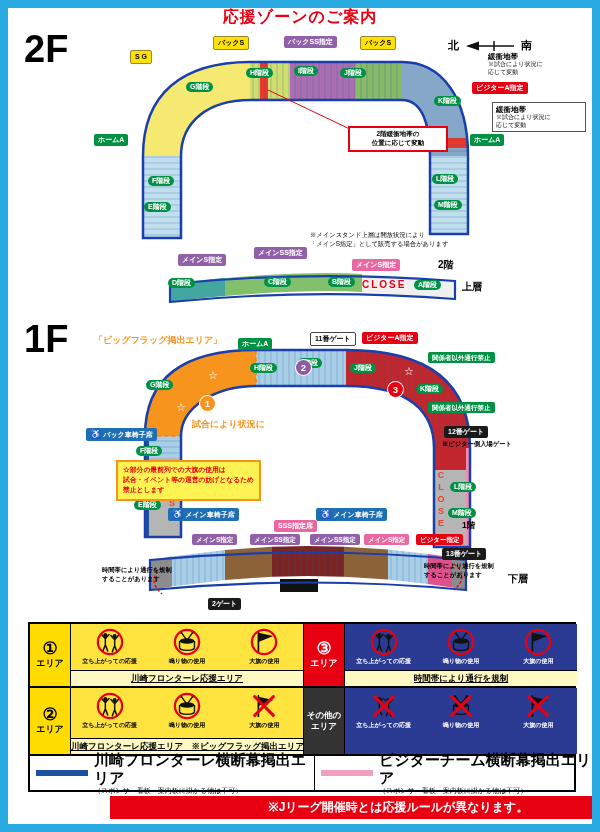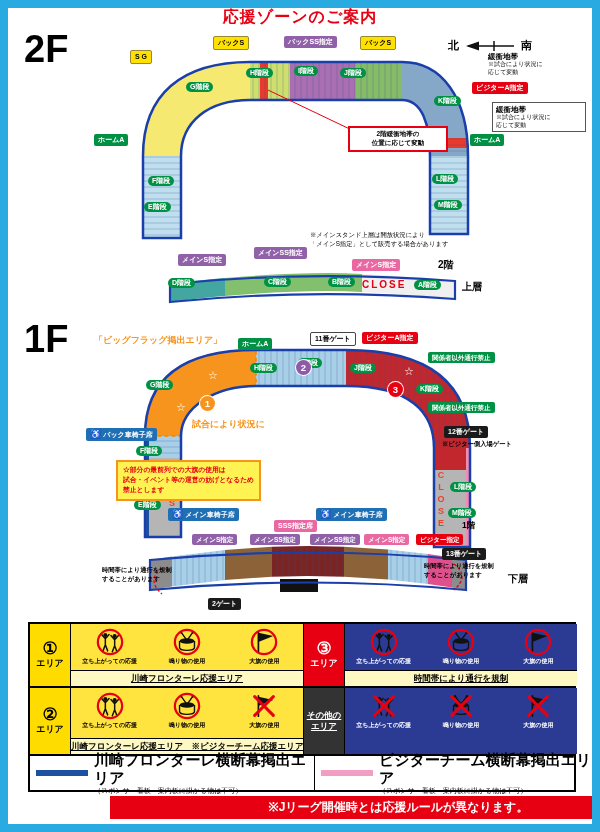--- a/index.html
+++ b/index.html
@@ -41,7 +41,7 @@
   .lbadge{width:40px;flex:none;display:flex;flex-direction:column;align-items:center;justify-content:center;border-right:1.5px solid #000;}
   .ln{font-size:17px;font-weight:bold;line-height:1;}
   .ls{font-size:9px;font-weight:bold;}
-  .lo{font-size:8.5px;font-weight:bold;line-height:1.25;text-decoration:underline;}
+  .lo{font-size:8.5px;font-weight:bold;line-height:1.25;}
   .lcell{width:232px;flex:none;display:flex;flex-direction:column;border-right:1.5px solid #000;}
   .lcell.last,.lbadge.lastb{border-right:none;}
   .yel{background:#ffe33f;}

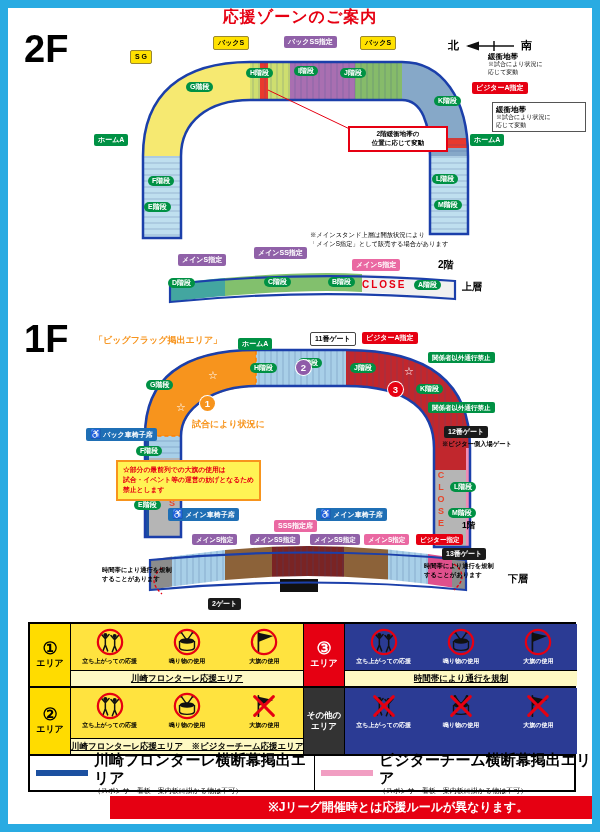--- a/index.html
+++ b/index.html
@@ -394,7 +394,7 @@
             <div class="iclbl">大旗の使用</div>
           </div>
       </div>
-      <div class="ldesc">川崎フロンターレ応援エリア　※ビジターチーム応援エリア</div>
+      <div class="ldesc">川崎フロンターレ応援エリア　※ビッグフラッグ掲出エリア</div>
     </div>
     <div class="lbadge" style="background:#333;color:#fff;">
       <div class="lo">その他の</div>

